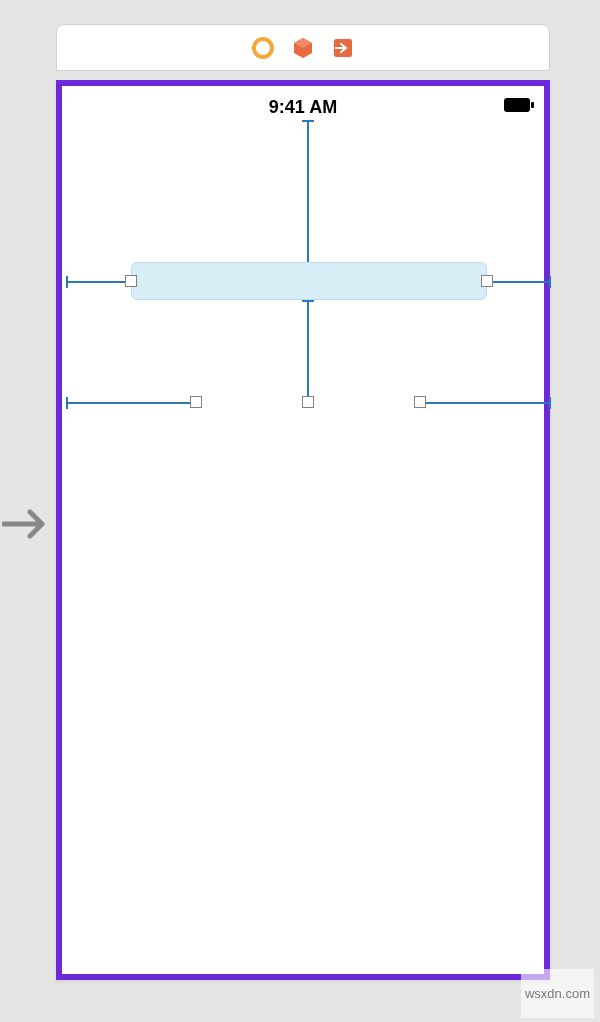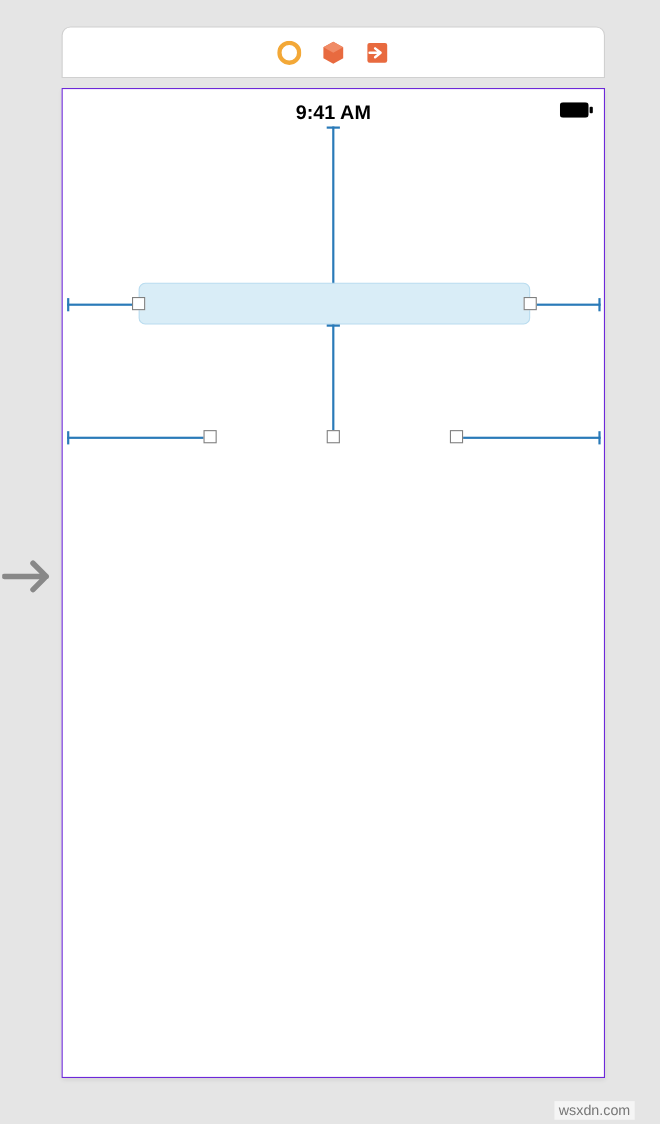--- a/index.html
+++ b/index.html
@@ -40,7 +40,7 @@
       width: 494px;
       height: 900px;
       background: #fff;
-      border: 1px solid #6d28d9;
+      border: 6px solid #6d28d9;
       box-shadow: 0 2px 4px rgba(0,0,0,0.08);
     }
     .status-bar {

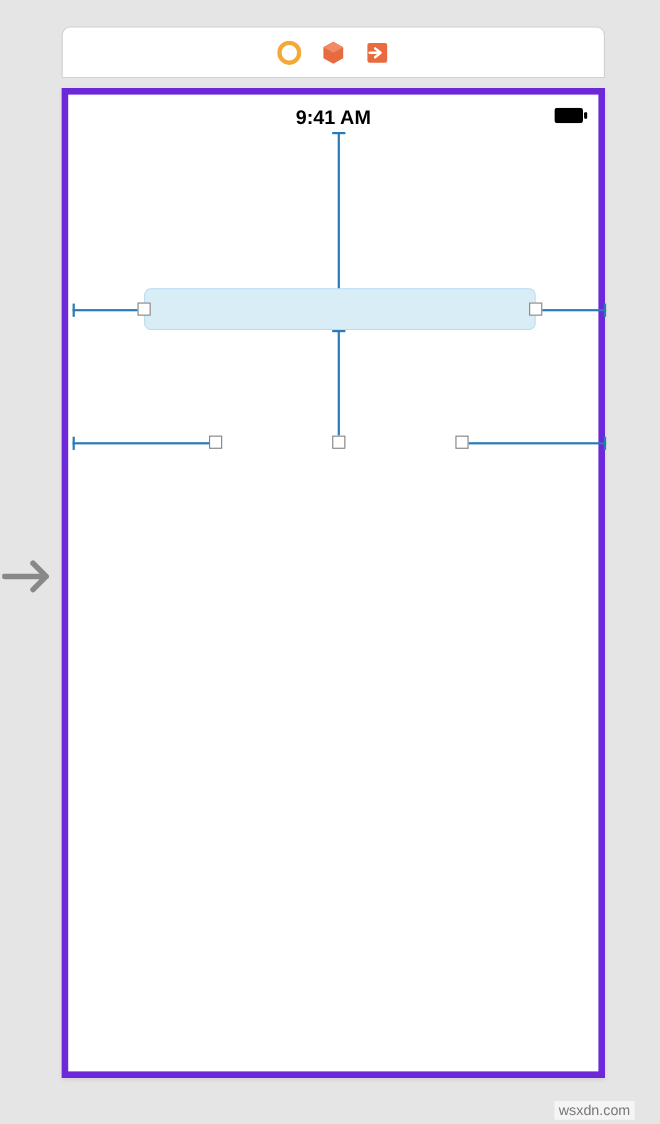--- a/index.html
+++ b/index.html
@@ -104,12 +104,12 @@
     
     .attrib {
       position: absolute;
-      right: 23px;
+      right: 6px;
       bottom: 4px;
       font-size: 13px;
       color: #777;
       background: rgba(255,255,255,0.6);
-      padding: 1px 4px;
+      padding: 17px 4px;
     }
   </style>
 </head>

